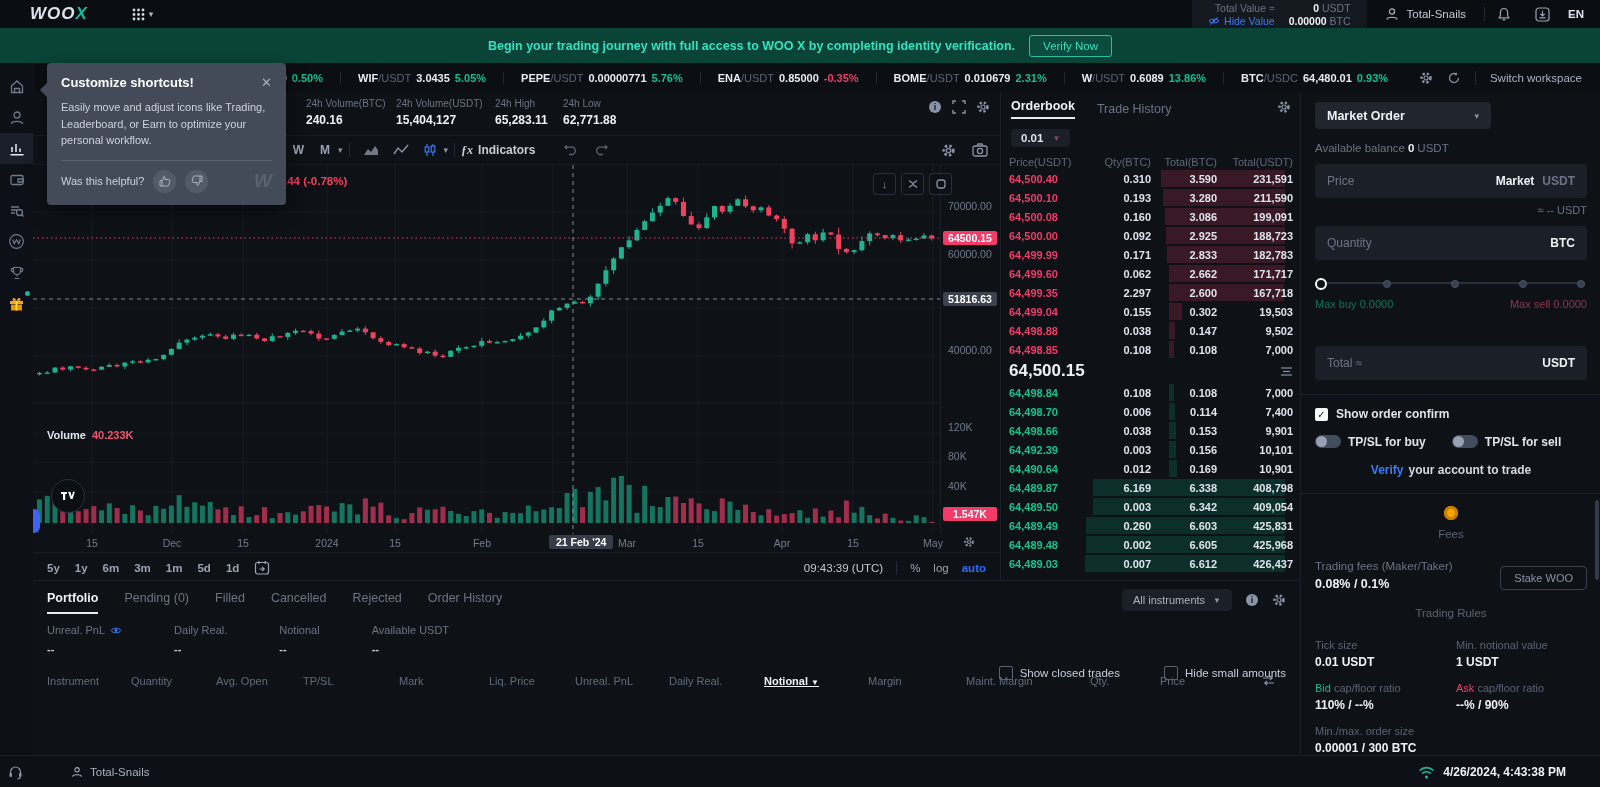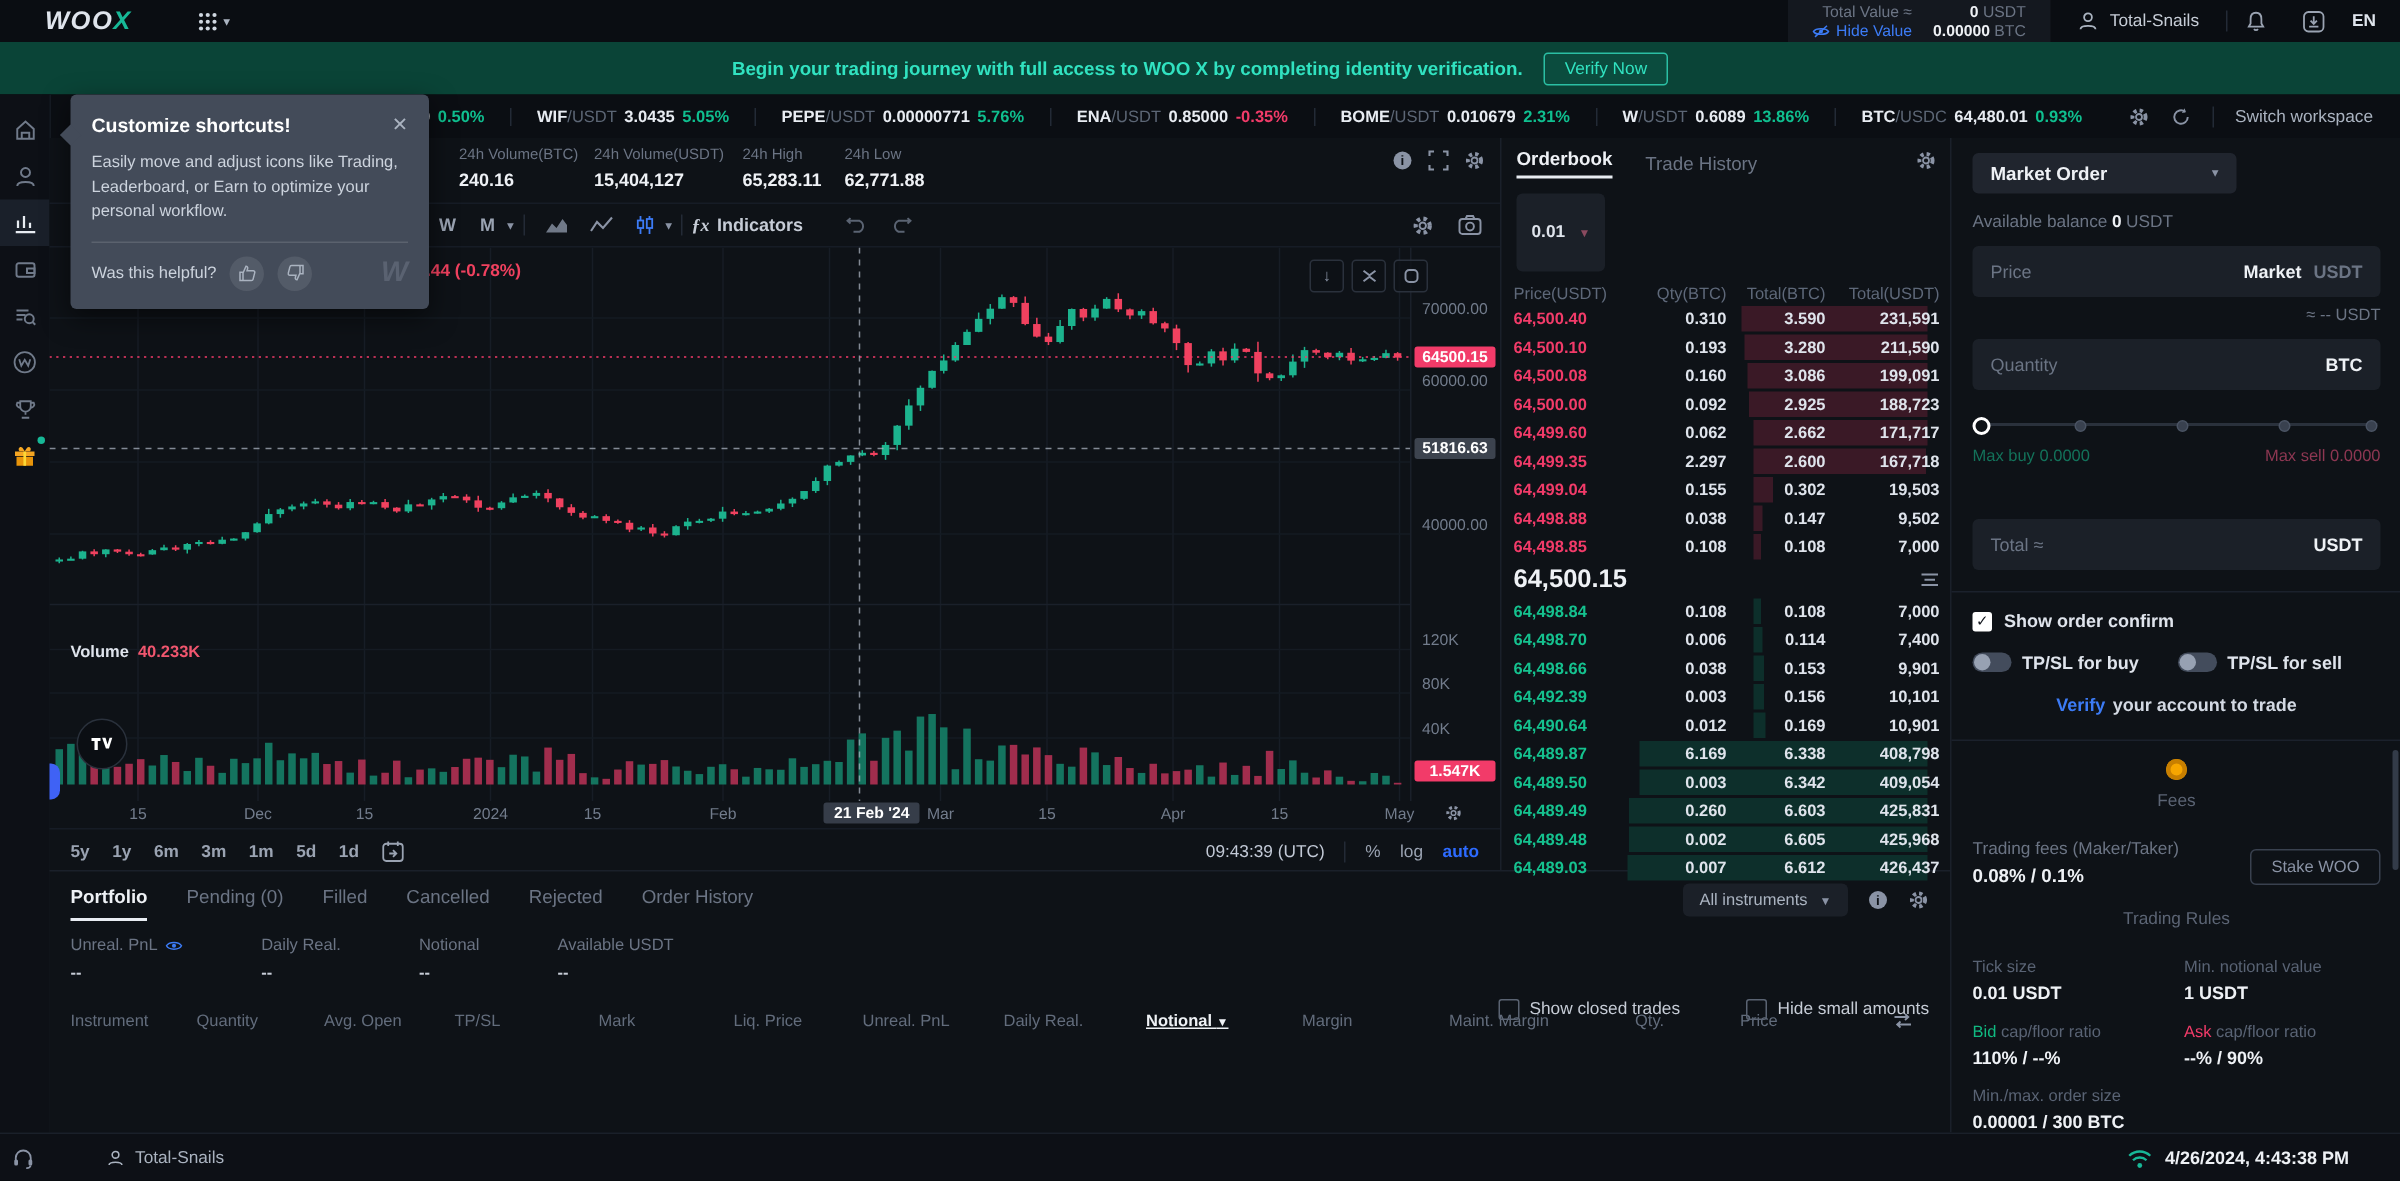--- a/index.html
+++ b/index.html
@@ -81,7 +81,7 @@
   .obtab{color:#6b7484;cursor:pointer;padding-top:4px;}
   .obtab.active{color:#eef1f5;font-weight:700;border-bottom:2px solid #e8ecf2;padding-bottom:4px;}
   .obgear{margin-left:auto;color:#8a93a5;}
-  .tickdd{margin:7px 10px 5px;display:inline-flex;align-items:center;gap:9px;background:#1b2028;border-radius:4px;padding:20px 10px;font-size:11.5px;font-weight:700;color:#dfe4ec;cursor:pointer;}
+  .tickdd{margin:7px 10px 5px;display:inline-flex;align-items:center;gap:9px;background:#1b2028;border-radius:4px;padding:3px 10px;font-size:11.5px;font-weight:700;color:#dfe4ec;cursor:pointer;}
   .obhead,.obrow{display:flex;align-items:center;padding:0 8px;font-size:11px;}
   .obhead{color:#5e6879;height:15px;margin-top:2px;}
   .obrow{height:19px;position:relative;cursor:pointer;font-weight:600;}

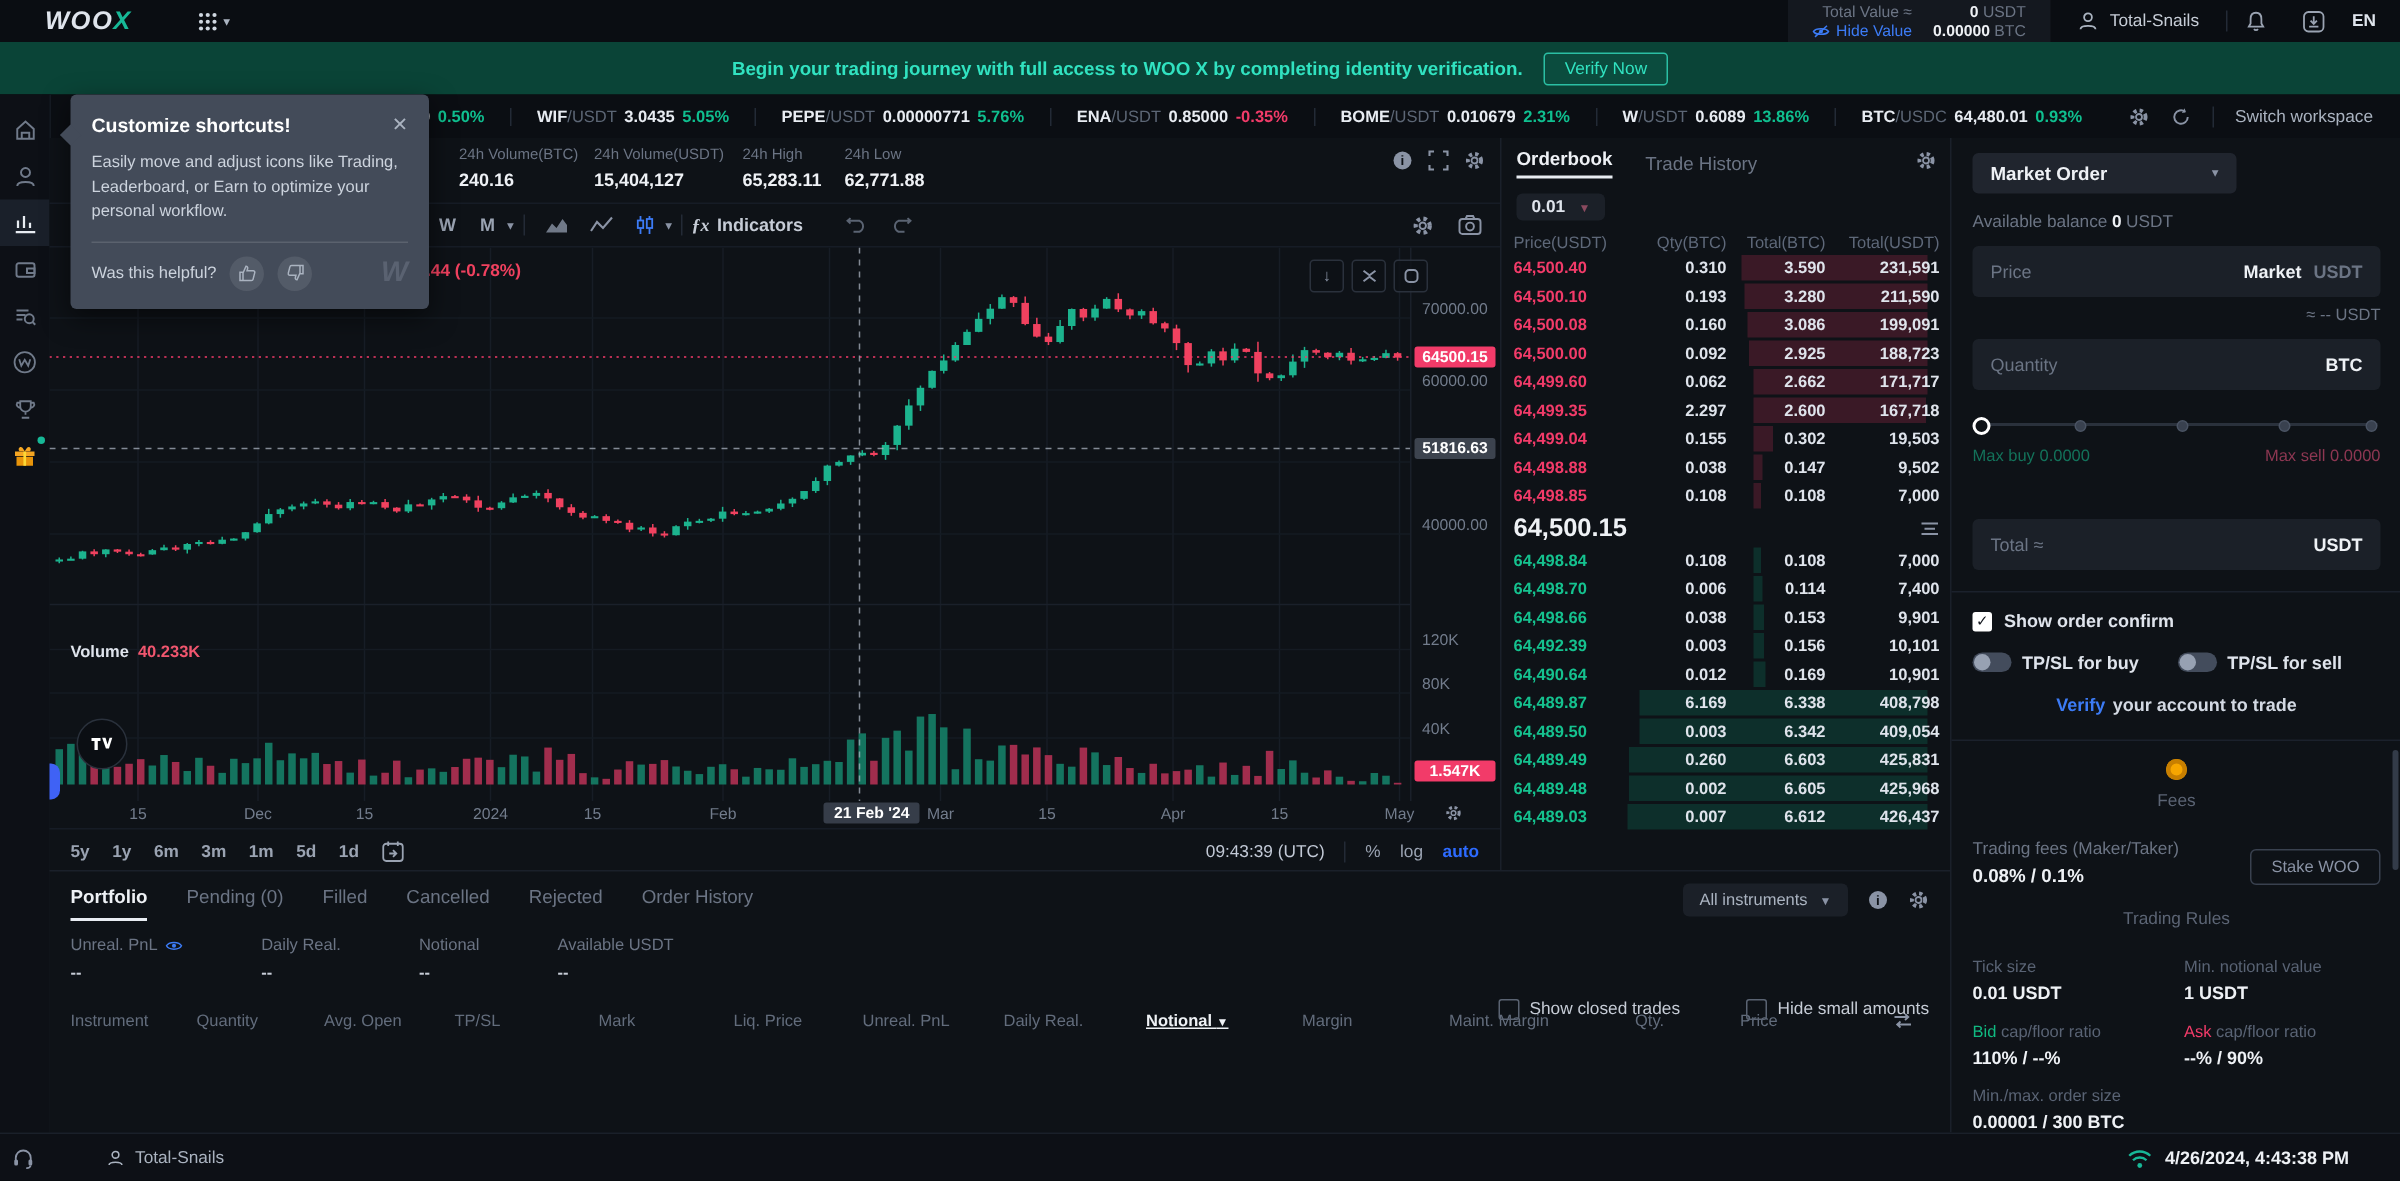--- a/index.html
+++ b/index.html
@@ -927,6 +927,13 @@
         <span class="obc4">188,723</span>
       </div>
       <div class="obrow ask">
+        <div class="obbar" style="left:166px;width:118px;"></div>
+        <span class="obc1">64,499.99</span>
+        <span class="obc2">0.171</span>
+        <span class="obc3">2.833</span>
+        <span class="obc4">182,783</span>
+      </div>
+      <div class="obrow ask">
         <div class="obbar" style="left:168px;width:116px;"></div>
         <span class="obc1">64,499.60</span>
         <span class="obc2">0.062</span>

